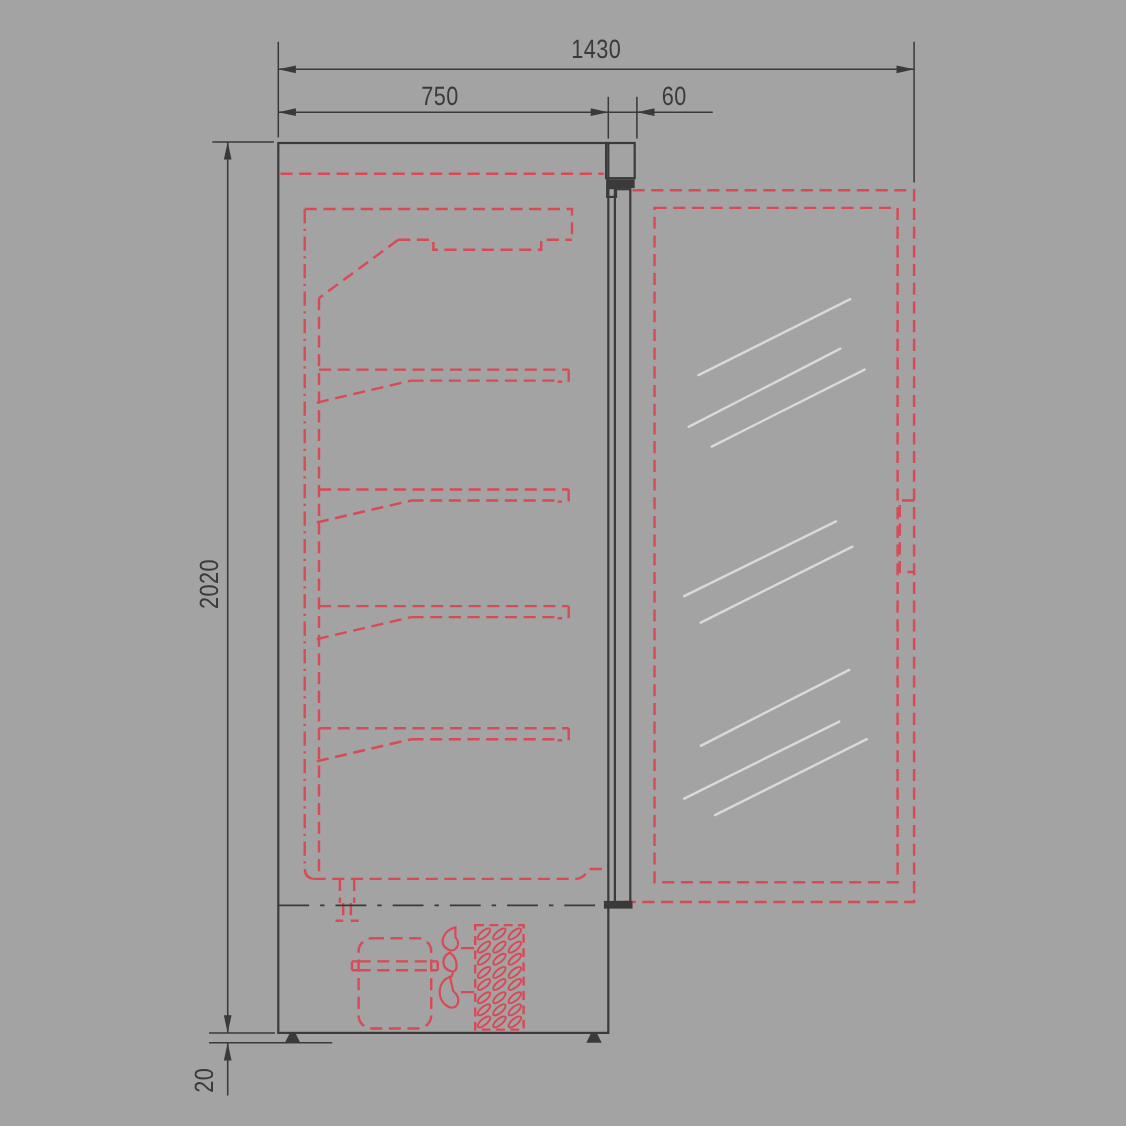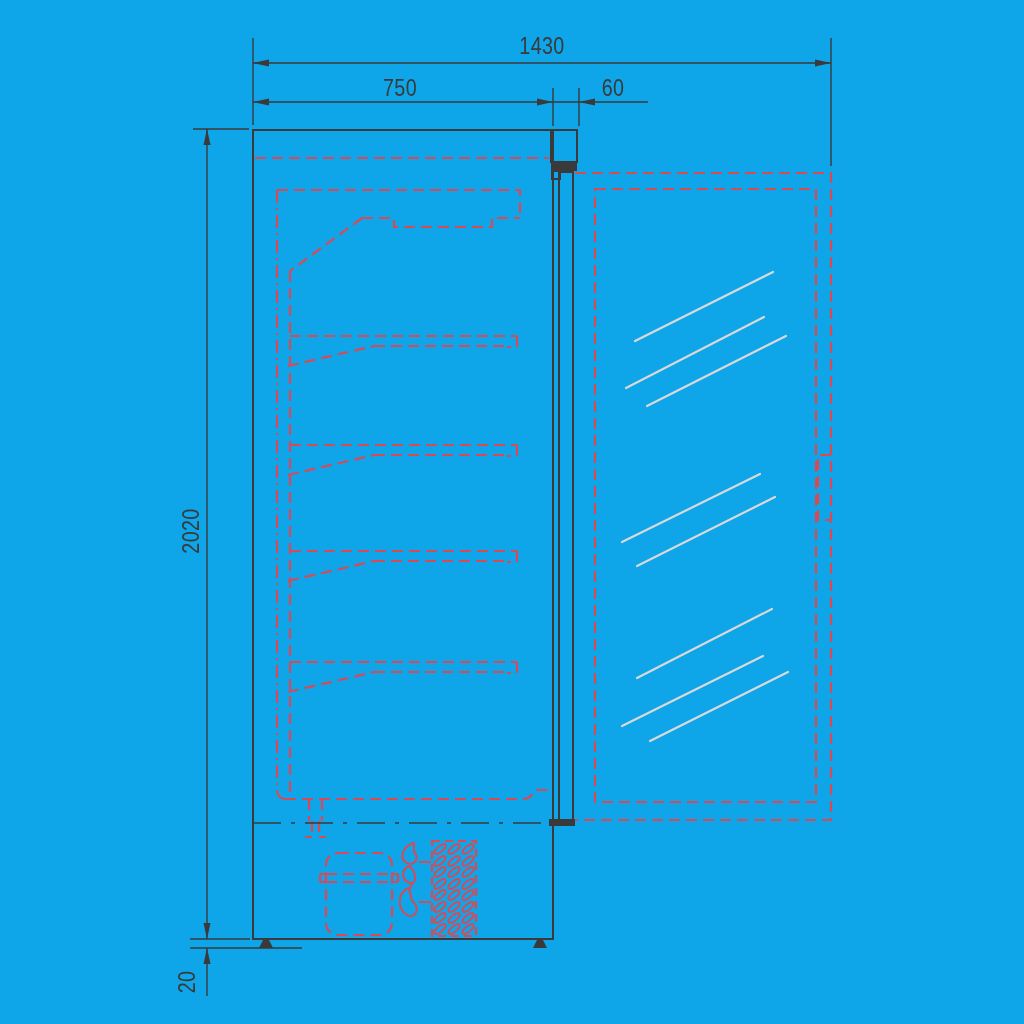--- a/index.html
+++ b/index.html
@@ -6,7 +6,7 @@
   .stage{
     position:relative;
     width:1024px;height:1024px;
-    background:#0ea5e9;
+    background:#a3a3a3;
     font-family:"Liberation Sans", sans-serif;
     overflow:hidden;
   }

